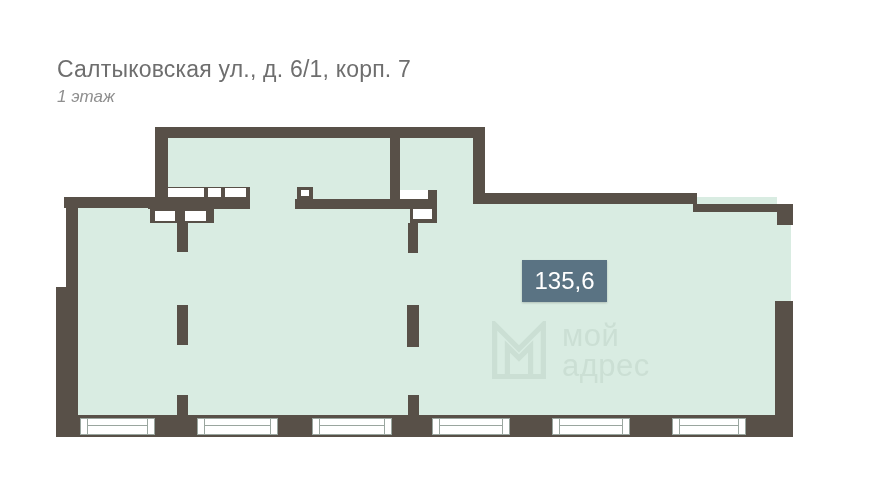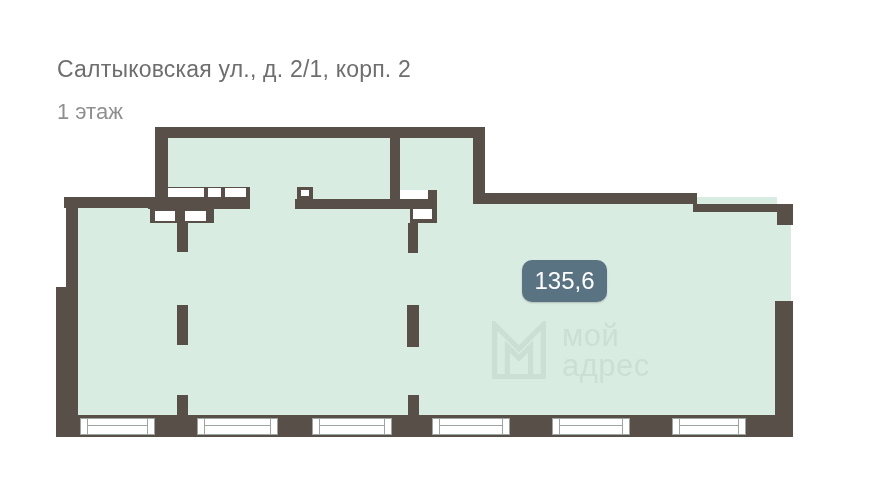--- a/index.html
+++ b/index.html
@@ -47,7 +47,7 @@
 <body>
 
 <div class="hdr">
-  <div class="title">Салтыковская ул., д. 2/1, корп. 2</div>
+  <div class="title">Салтыковская ул., д. 6/1, корп. 7</div>
   <div class="subtitle">1 этаж</div>
 </div>
 

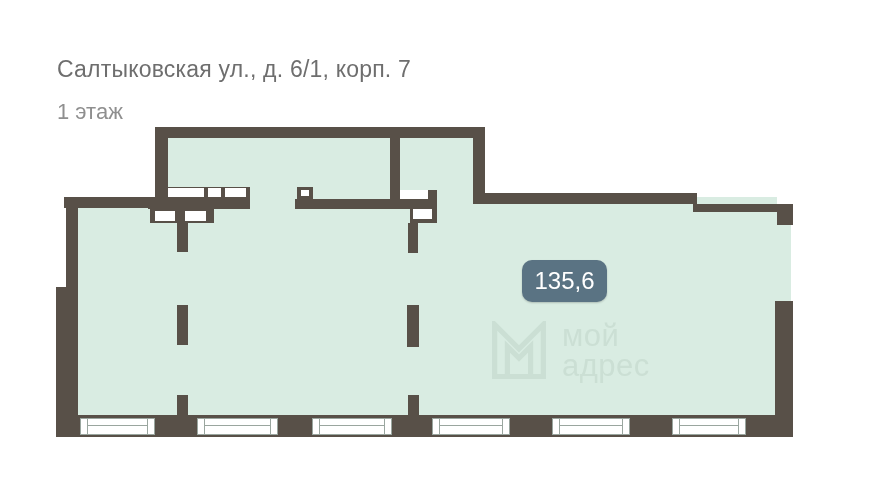--- a/index.html
+++ b/index.html
@@ -9,7 +9,7 @@
   }
   .hdr{position:absolute;left:57px;top:56px;}
   .title{font-size:23px;color:#6e6e6e;letter-spacing:.2px;}
-  .subtitle{font-size:22px;color:#8f8f8f;margin-top:16px;}
+  .subtitle{font-size:17px;color:#8f8f8f;margin-top:4px;font-style:italic;}
   .plan{position:absolute;left:0;top:0;width:896px;height:500px;}
   .f{position:absolute;background:#d9ece2;}
   .w{position:absolute;background:#585048;}

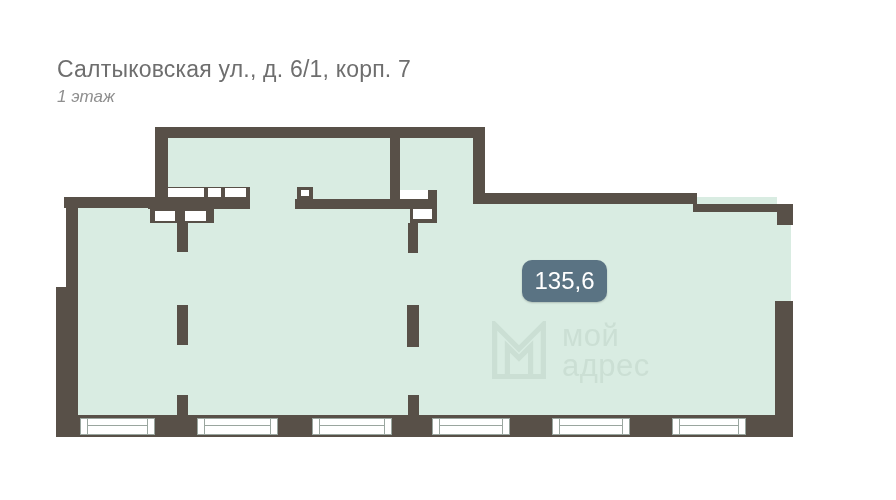--- a/index.html
+++ b/index.html
@@ -23,7 +23,7 @@
   .win .vl.l{left:6px;} .win .vl.r{right:6px;}
   .area-label{
     position:absolute;left:522px;top:260px;width:85px;height:42px;
-    background:#5a7383;border-radius:10px;color:#fff;font-size:24px;
+    background:#5a7383;border-radius:0;color:#fff;font-size:24px;
     display:flex;align-items:center;justify-content:center;
     box-shadow:0 1px 2px rgba(0,0,0,.2);
   }

